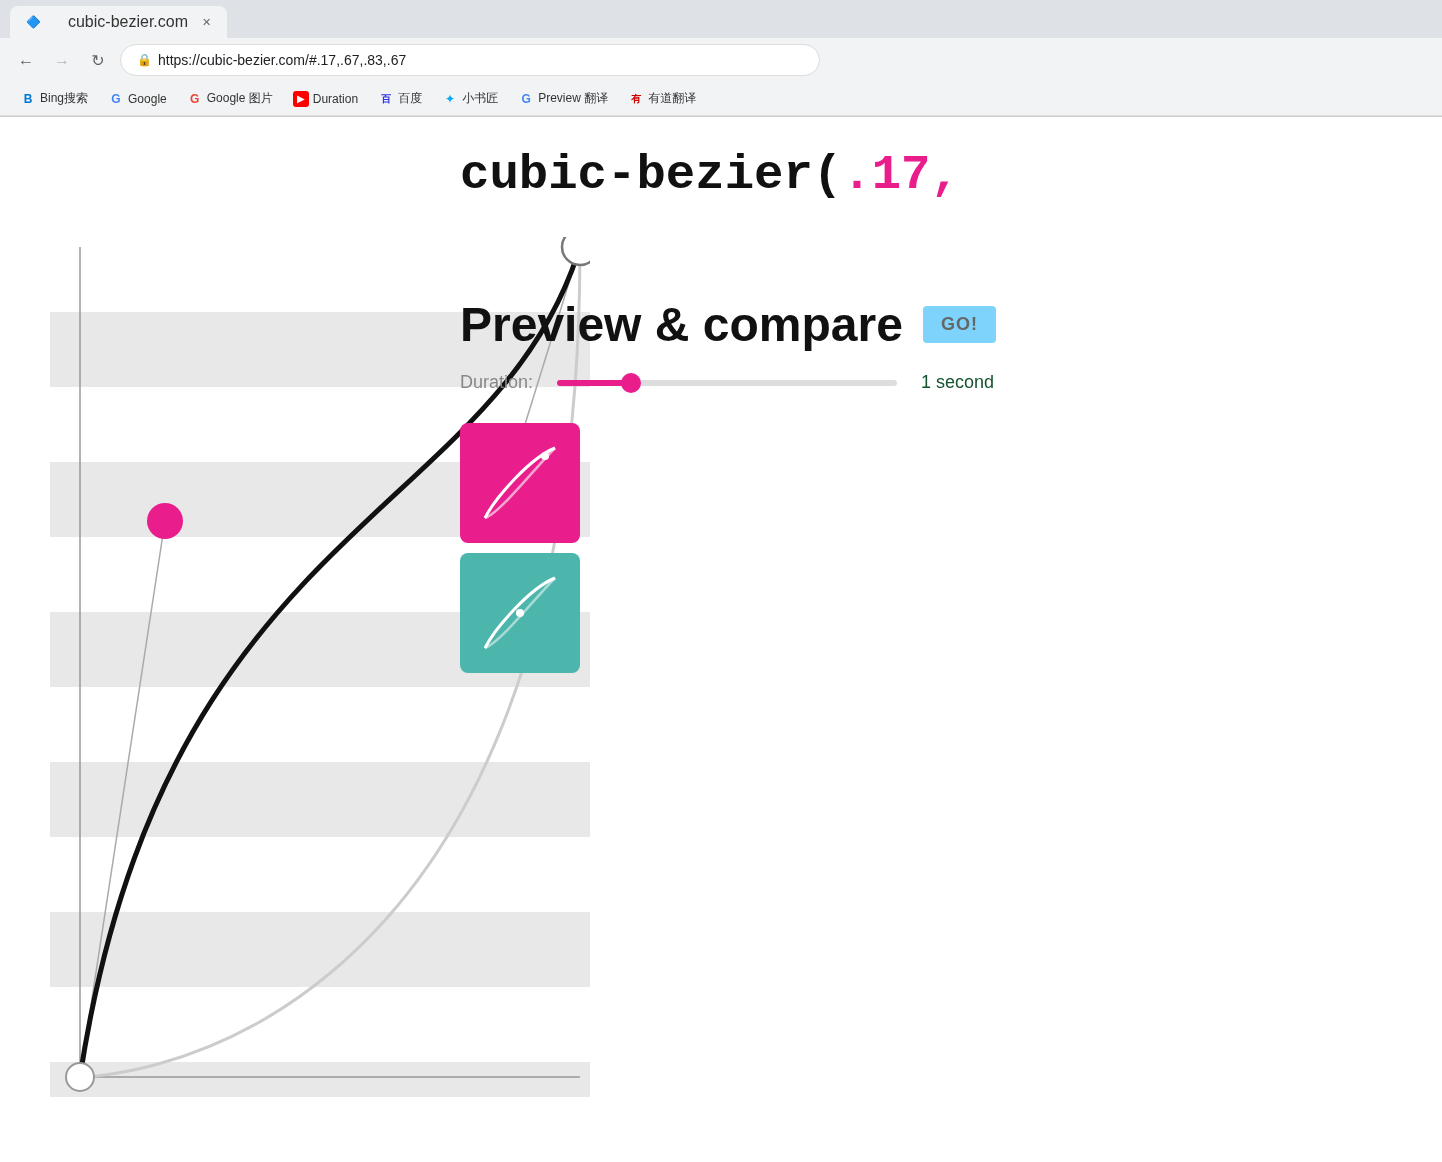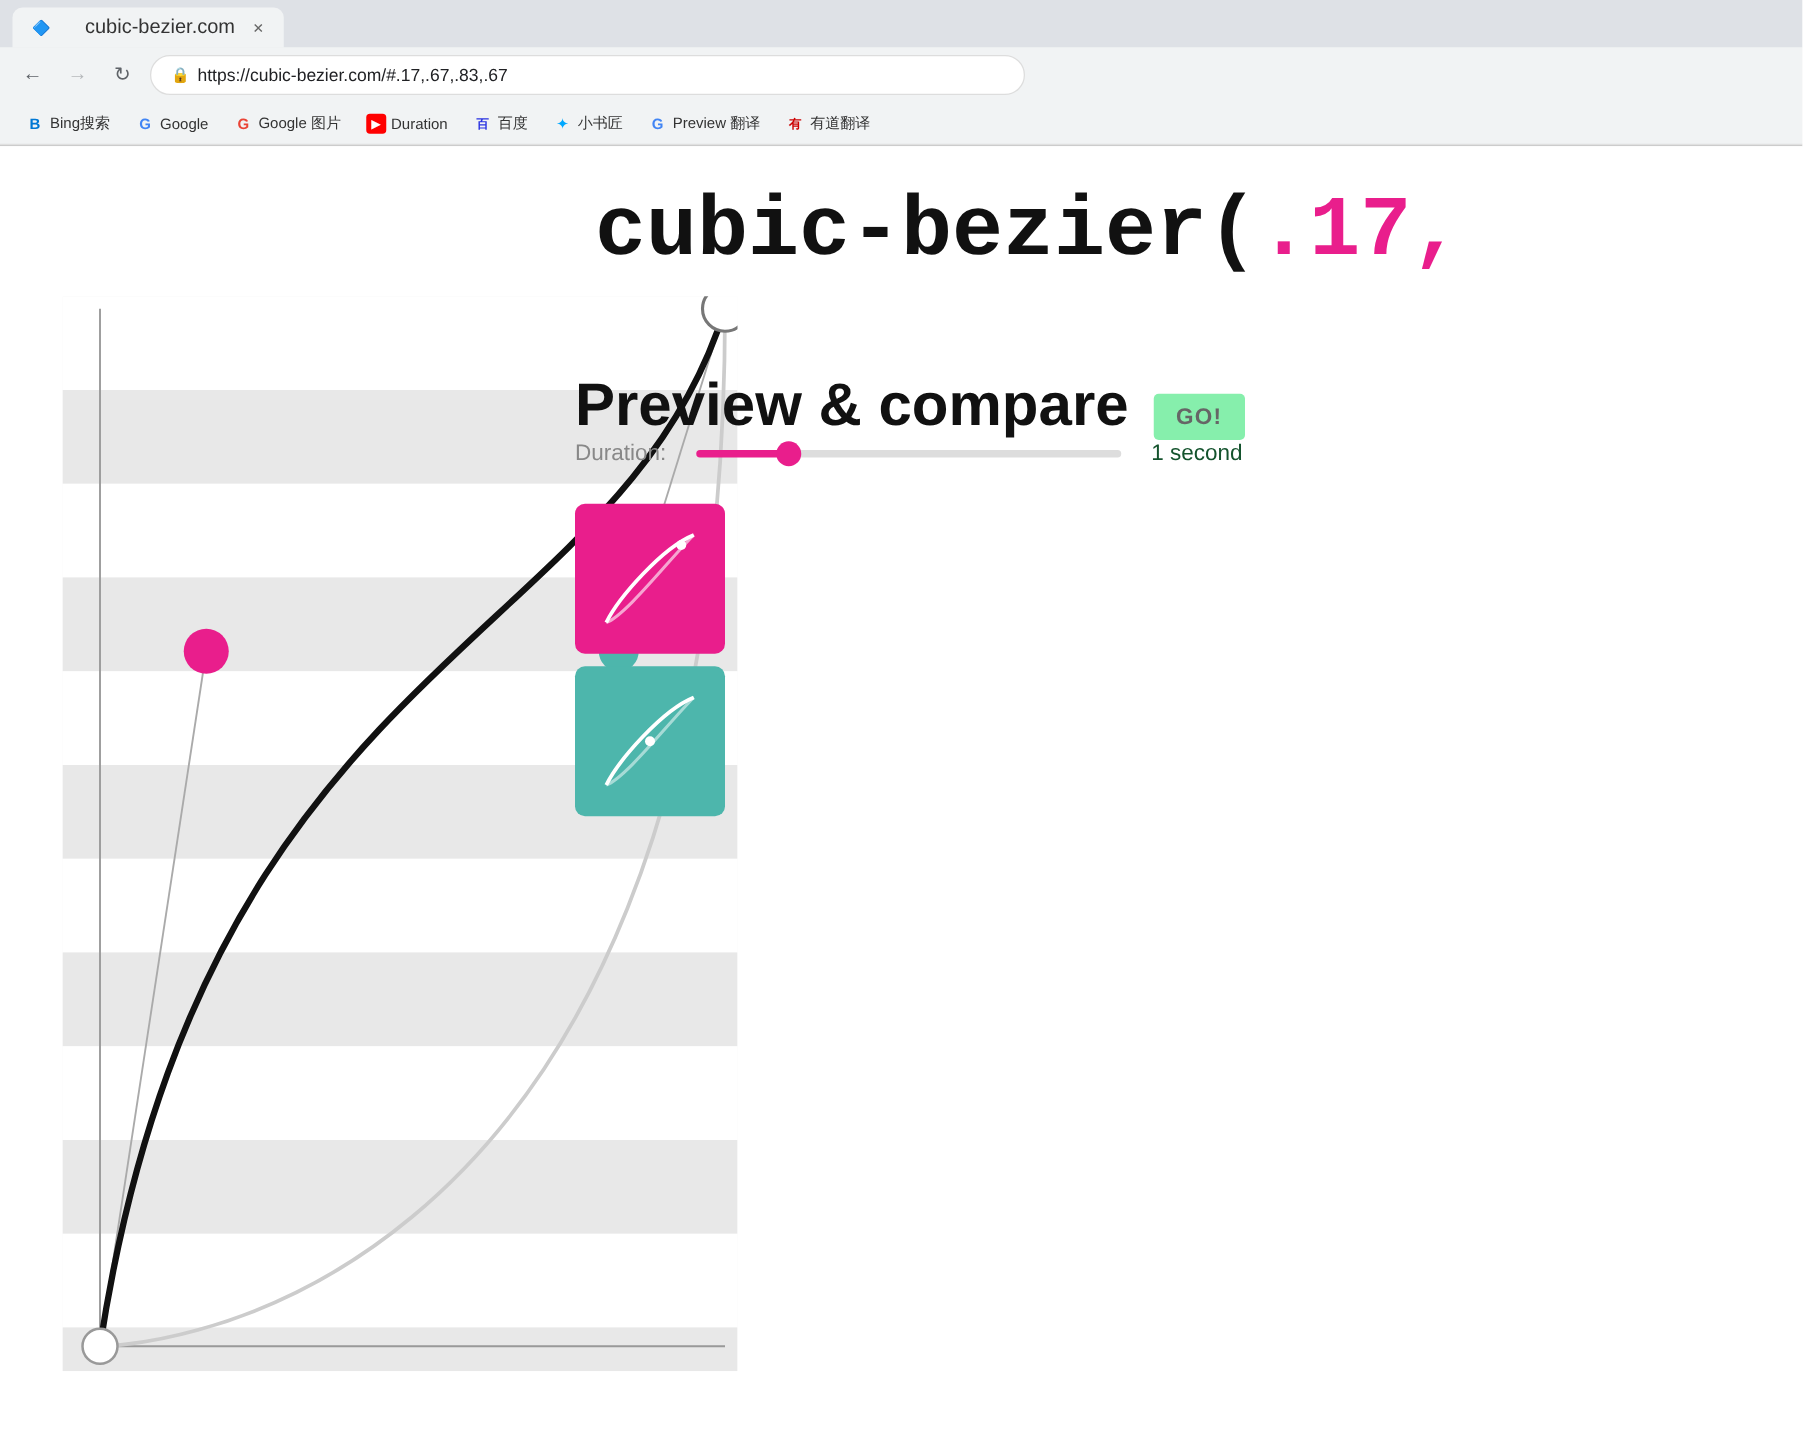--- a/index.html
+++ b/index.html
@@ -96,10 +96,10 @@
     .title-area {
       position: absolute;
       top: 30px;
-      left: 476px;
+      left: 460px;
       right: 0;
       font-family: 'Courier New', monospace;
-      font-size: 68px;
+      font-size: 49px;
       font-weight: bold;
       color: #111;
       white-space: nowrap;

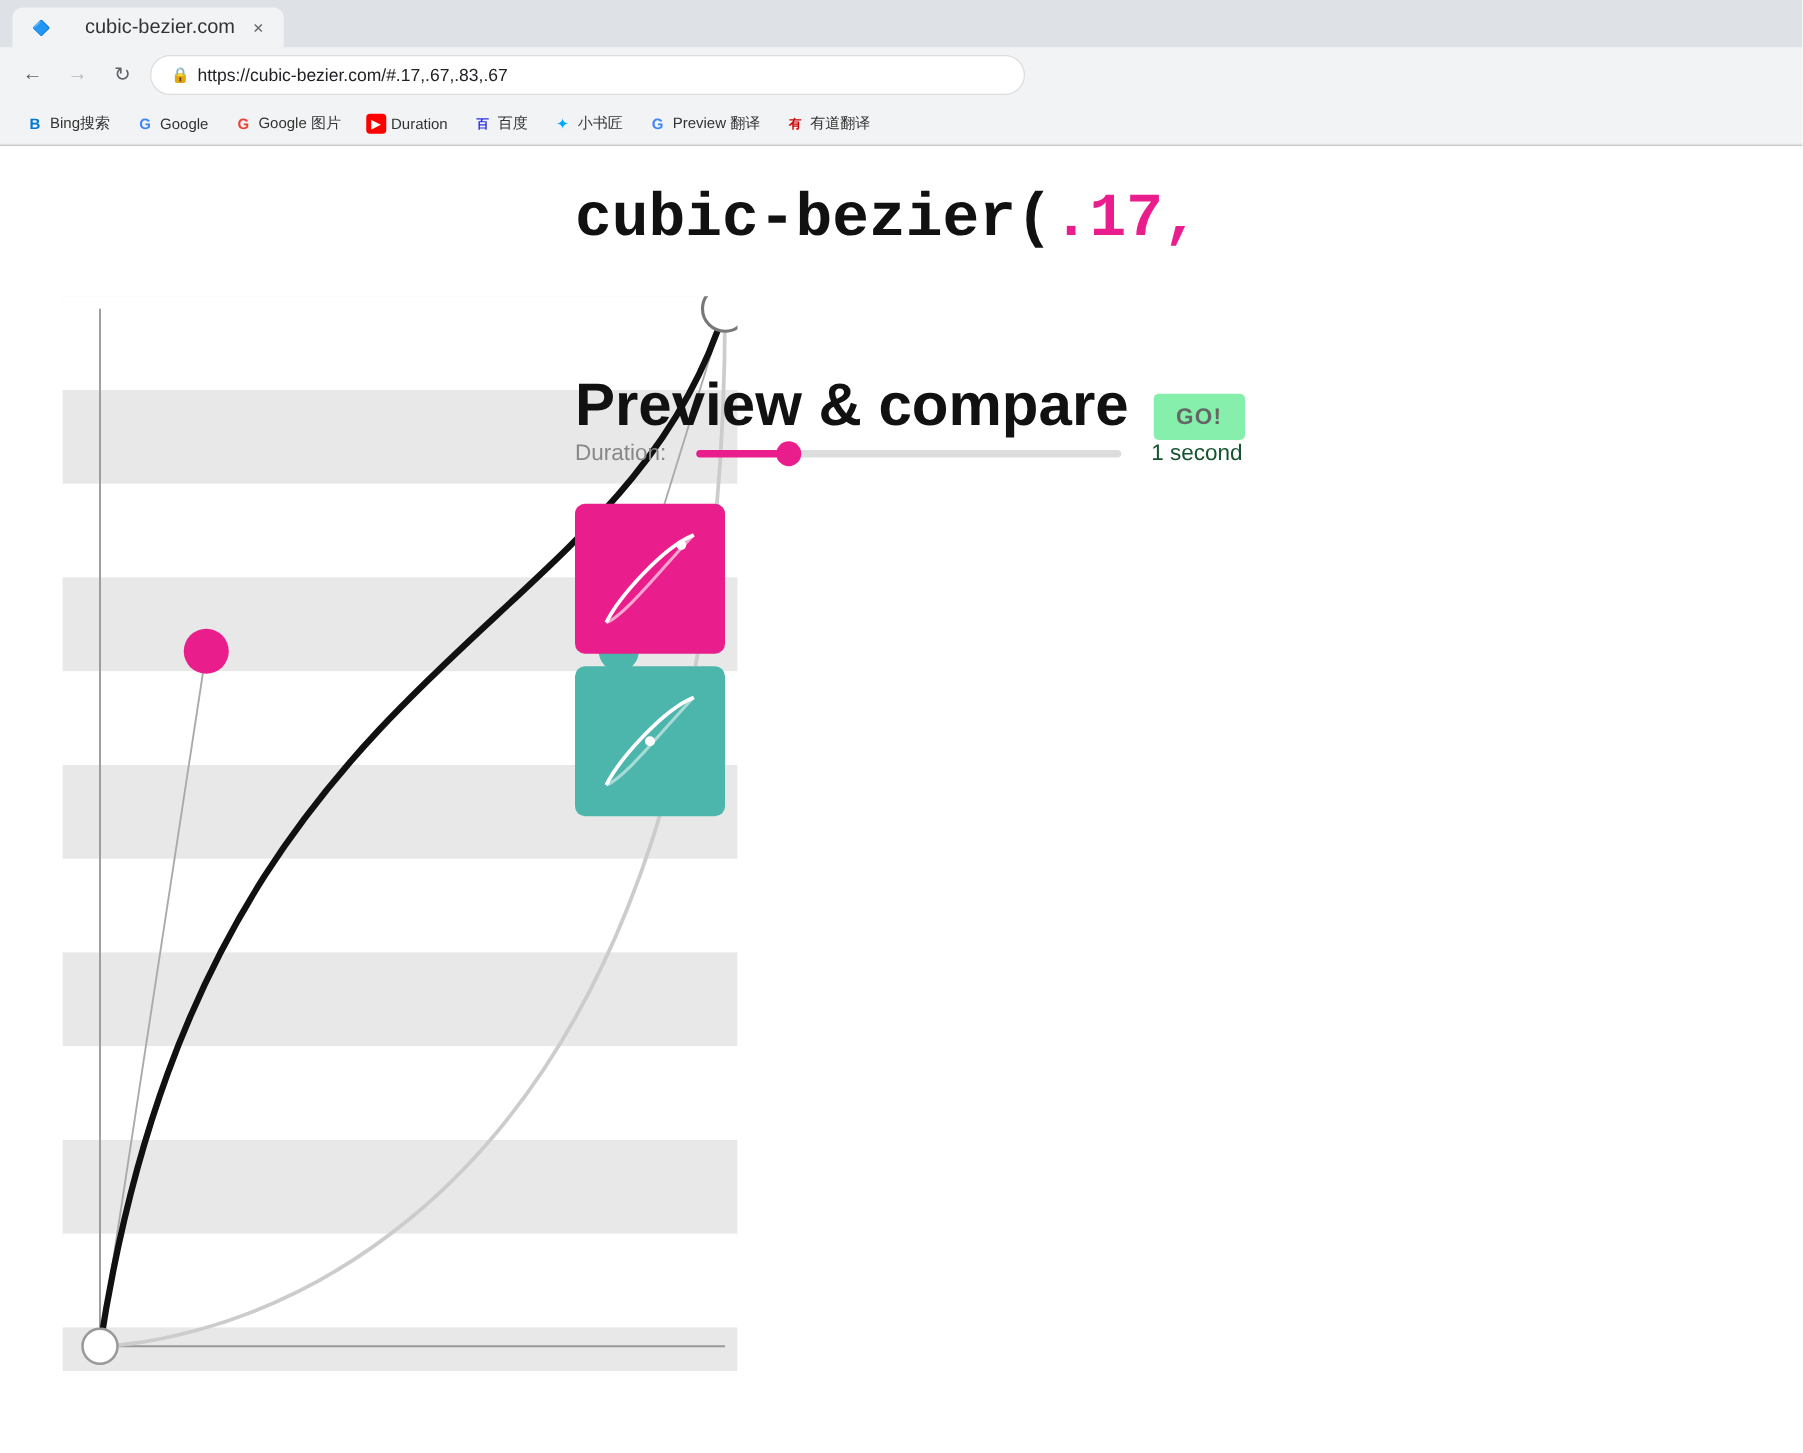--- a/index.html
+++ b/index.html
@@ -149,8 +149,9 @@
     
     .preview-header {
       display: flex;
-      align-items: flex-end;
+      align-items: center;
       gap: 20px;
+      margin-bottom: 20px;
     }
     .preview-title {
       font-size: 48px;

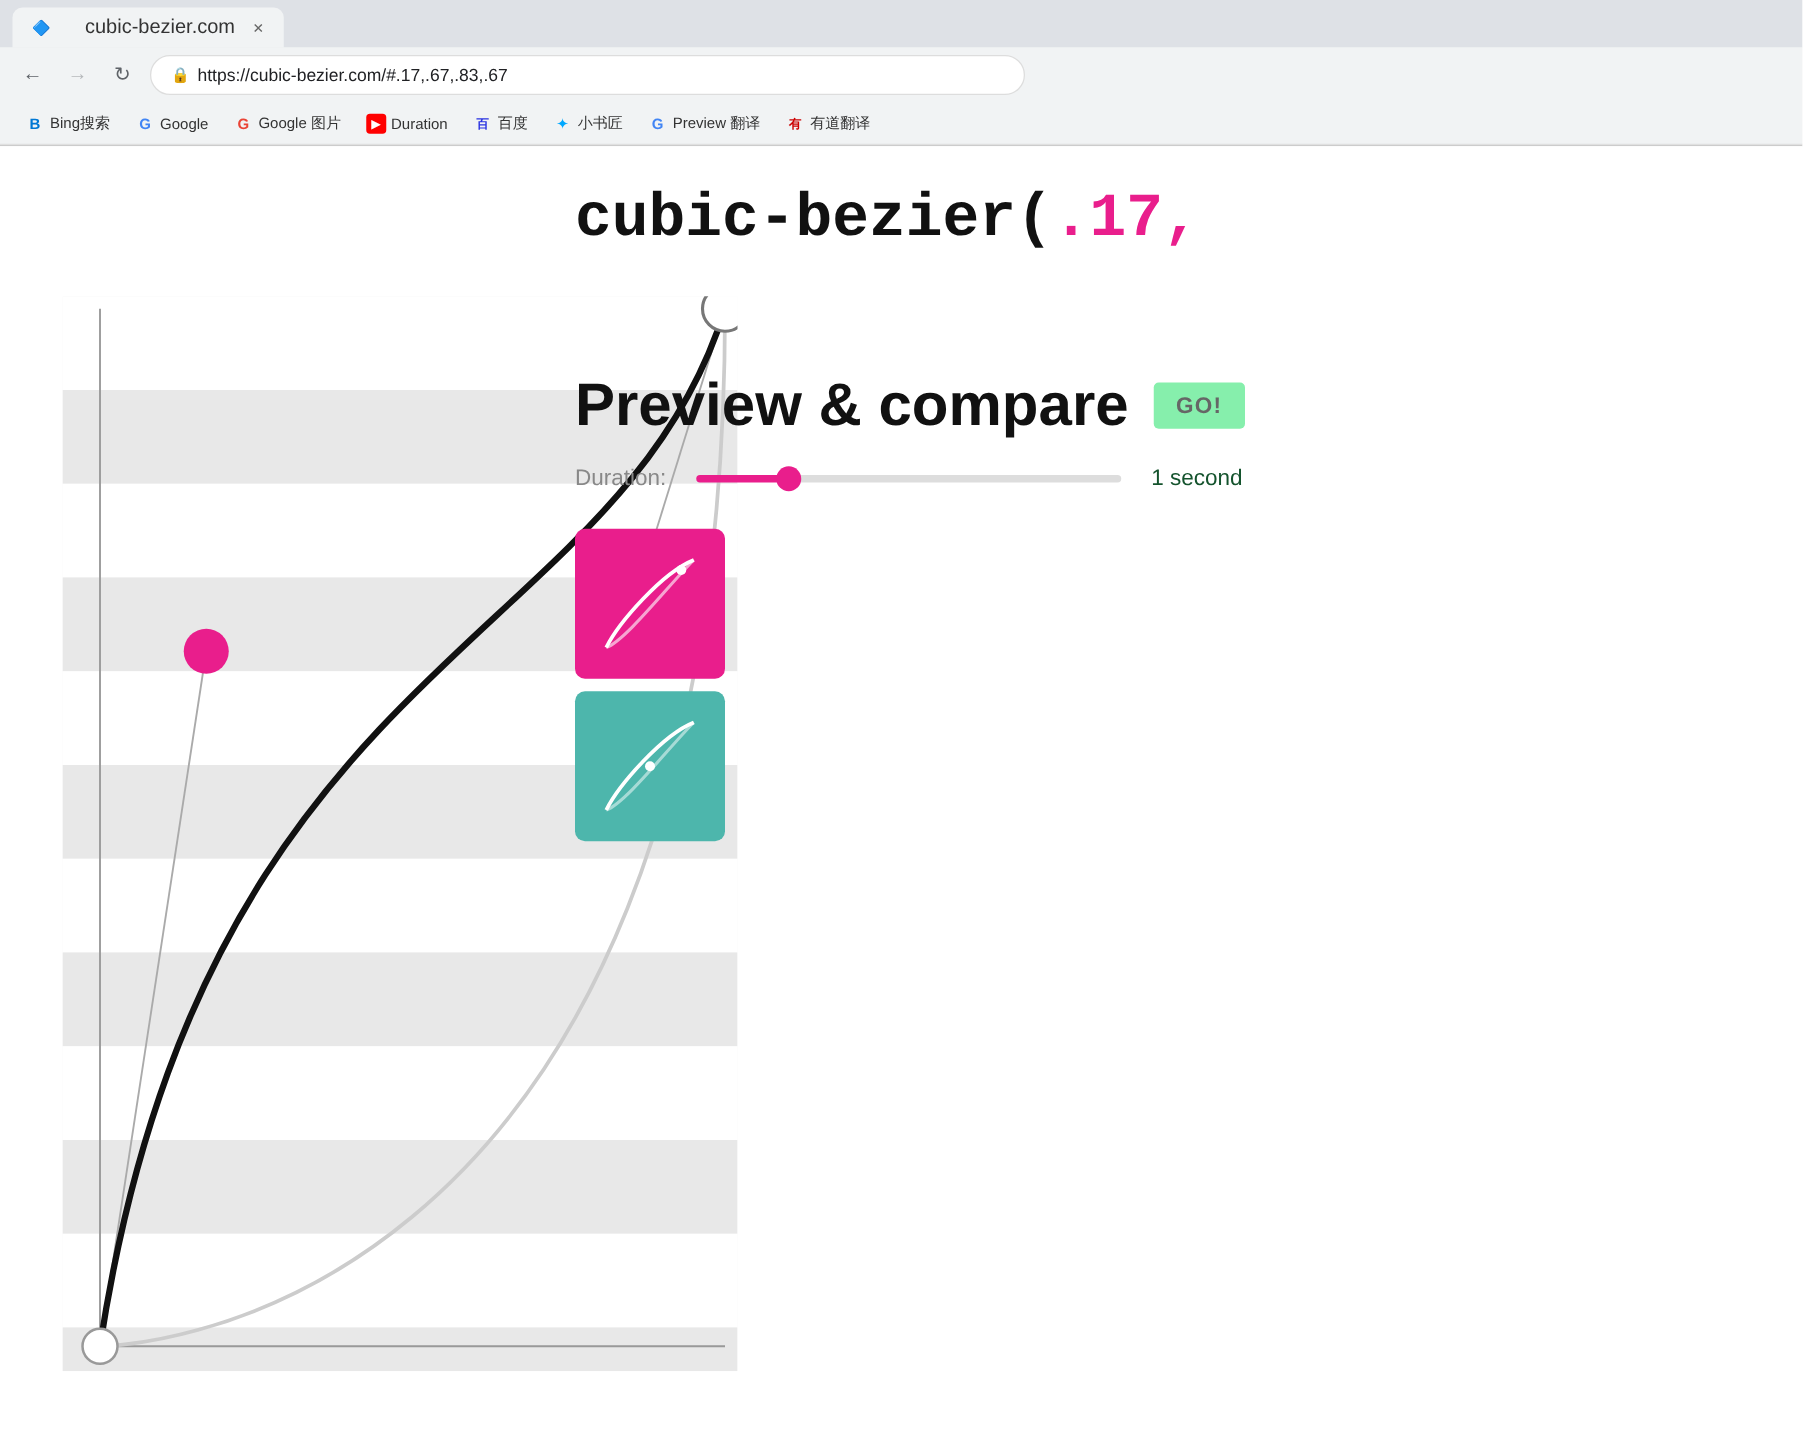--- a/index.html
+++ b/index.html
@@ -159,7 +159,7 @@
       color: #111;
     }
     .go-btn {
-      background: #86efac;
+      background: #7dd3fc;
       color: #666;
       border: none;
       padding: 8px 18px;

